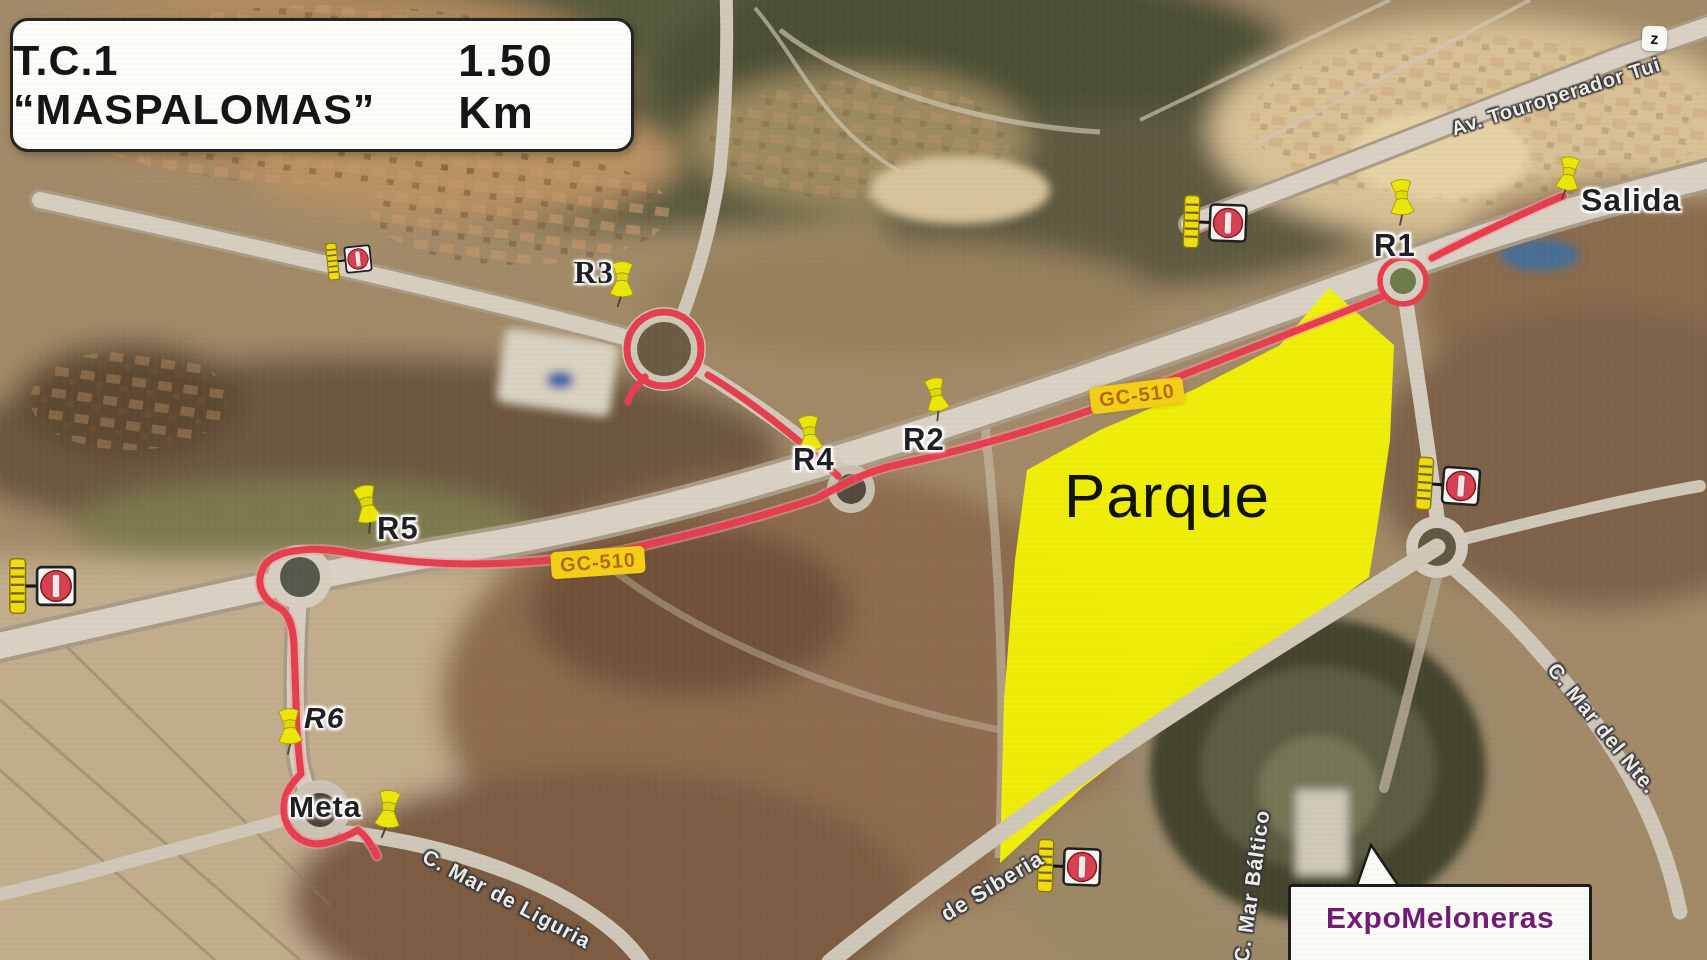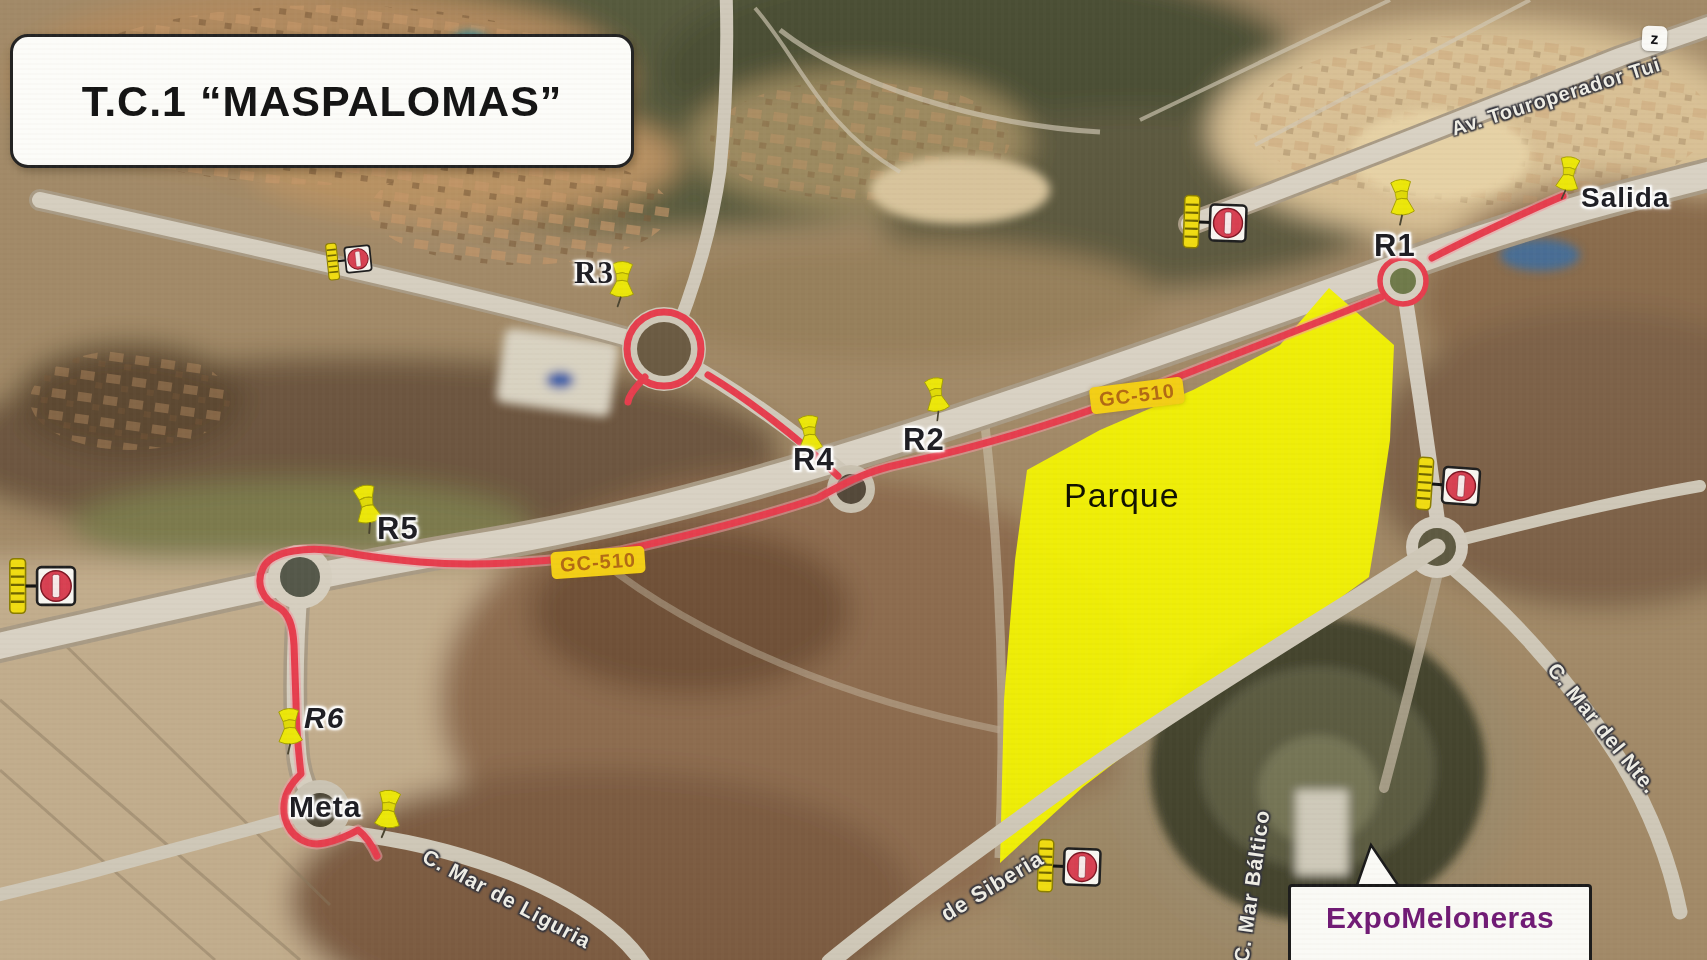--- a/index.html
+++ b/index.html
@@ -26,7 +26,7 @@
     box-shadow:0 0 4px rgba(120,80,0,.35);
   }
   .title-card{
-    position:absolute;left:10px;top:34px;width:618px;height:128px;
+    position:absolute;left:10px;top:18px;width:618px;height:128px;
     background:#fcfcf9;border:3px solid #232323;border-radius:18px;
     display:flex;flex-direction:row;align-items:center;justify-content:center;
     box-shadow:2px 3px 8px rgba(40,30,10,.35);

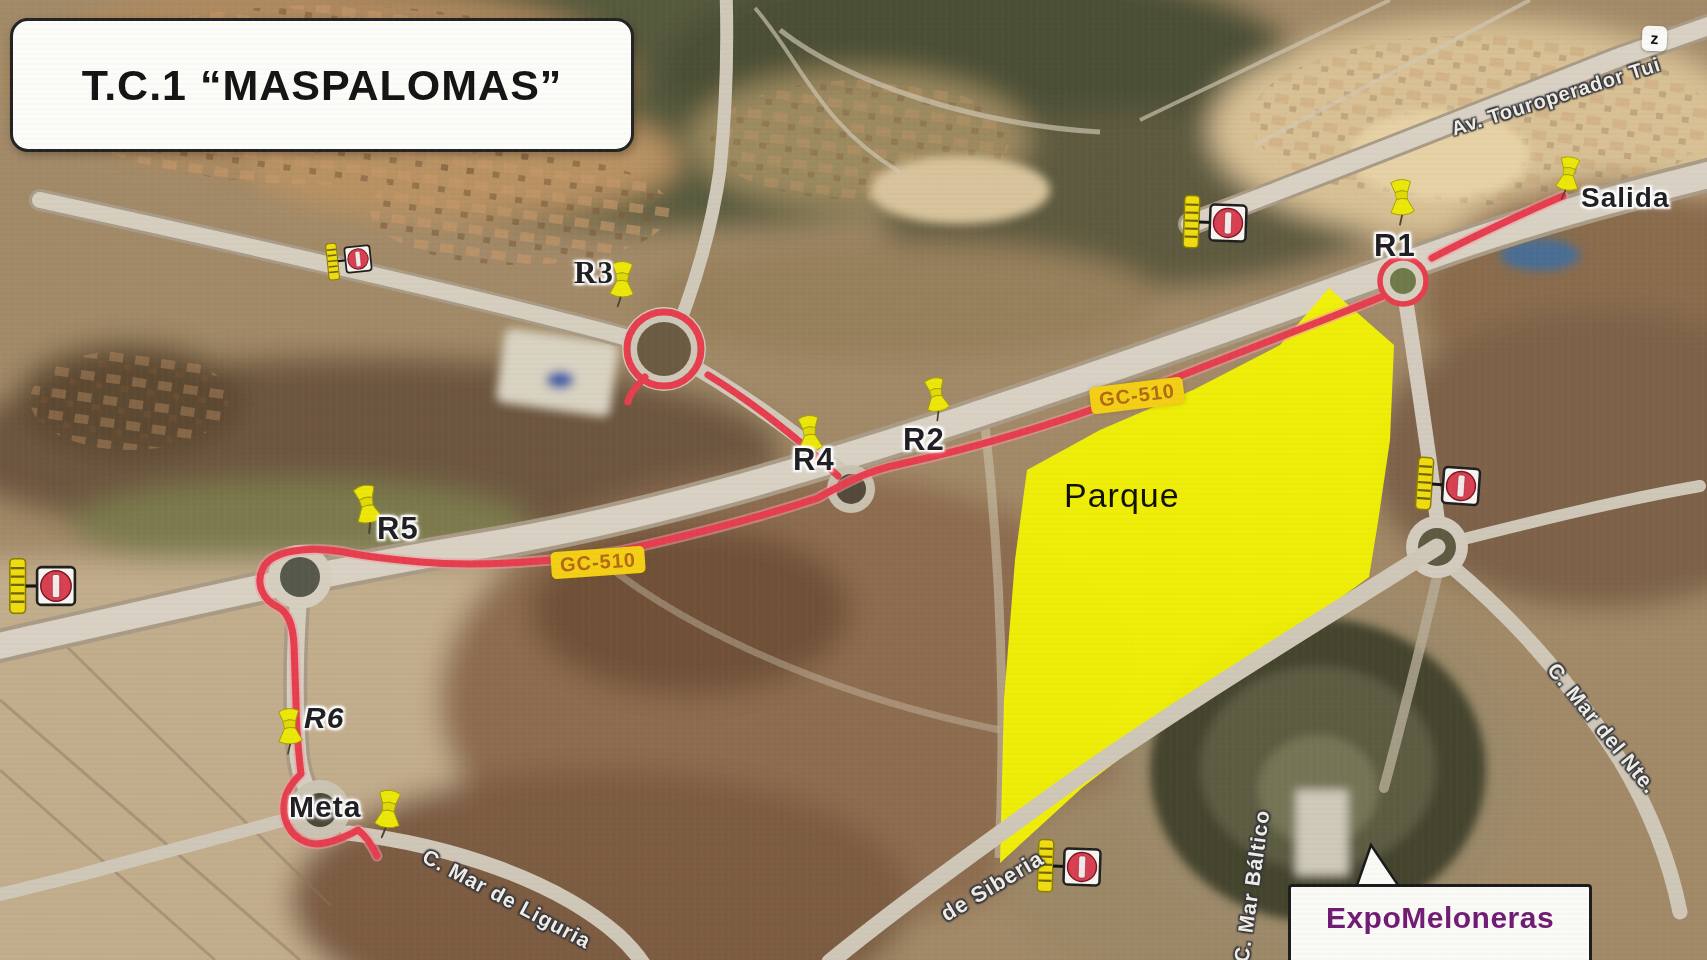--- a/index.html
+++ b/index.html
@@ -223,6 +223,7 @@
 
   <div class="title-card">
     <div class="l1">T.C.1 “MASPALOMAS”</div>
+    <div class="l2">1.50 Km</div>
   </div>
 
   <div class="lbl pm" style="left:1581px;top:182px;font-size:28px;">Salida</div>

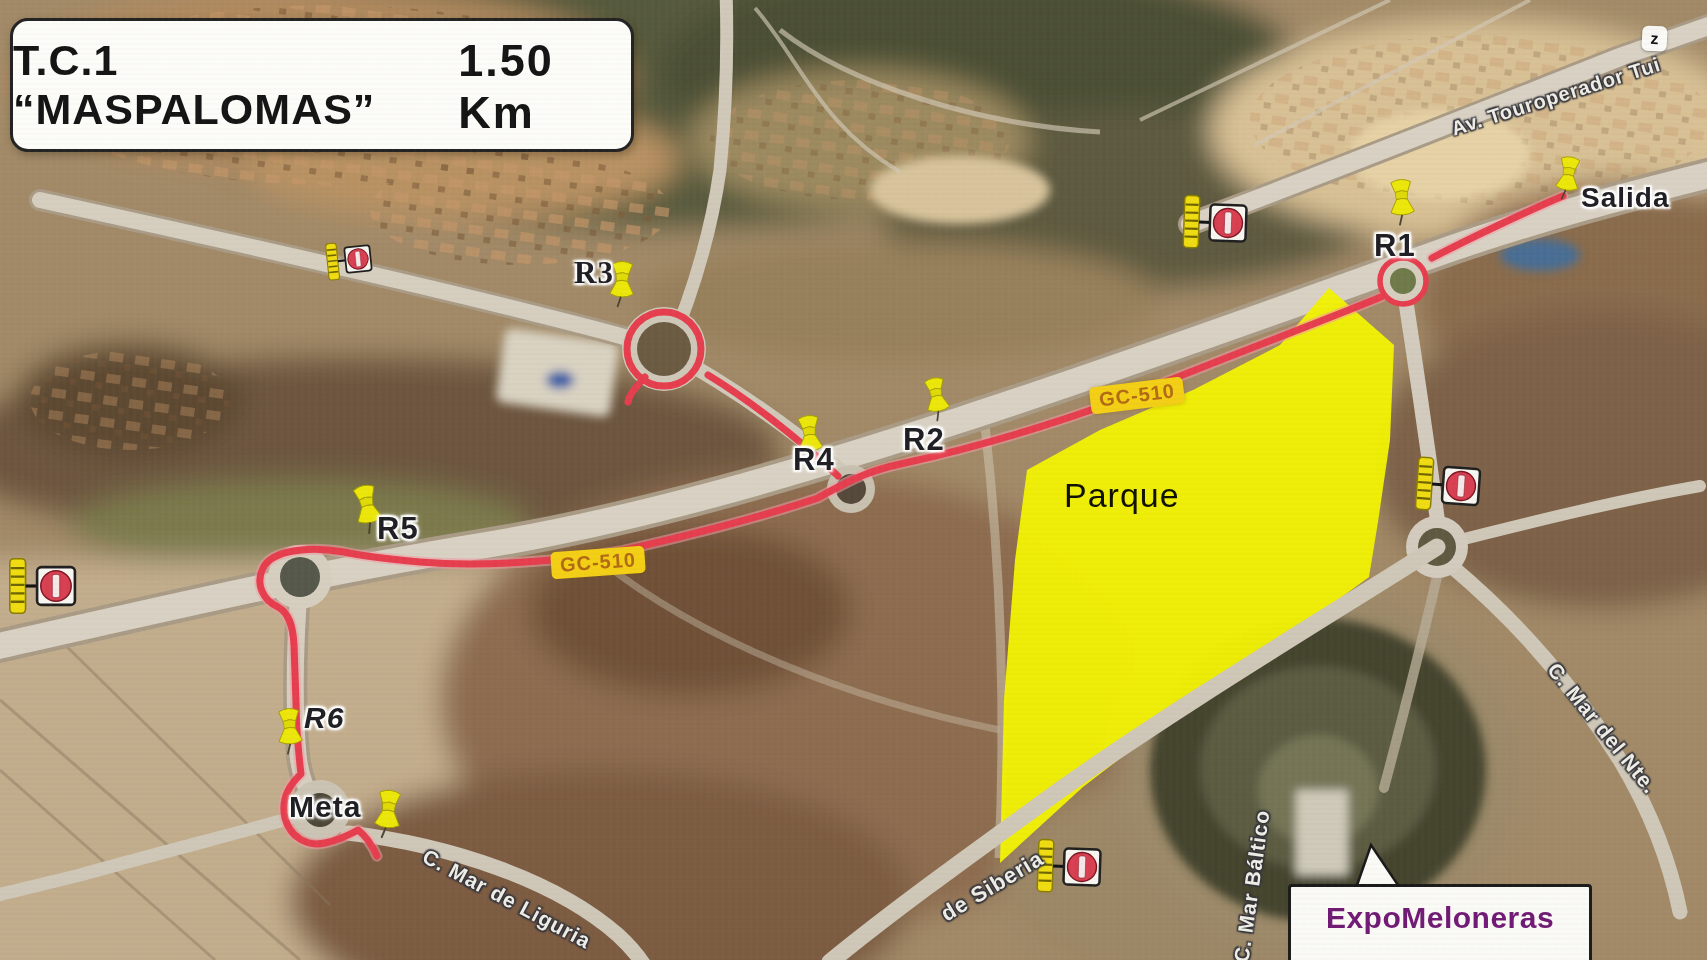--- a/index.html
+++ b/index.html
@@ -226,7 +226,7 @@
     <div class="l2">1.50 Km</div>
   </div>
 
-  <div class="lbl pm" style="left:1581px;top:182px;font-size:28px;">Salida</div>
+  <div class="lbl pm" style="left:1581px;top:182px;font-size:32px;">Salida</div>
   <div class="lbl pm" style="left:1374px;top:228px;">R1</div>
   <div class="lbl pm" style="left:903px;top:422px;">R2</div>
   <div class="lbl pm" style="left:574px;top:255px;font-family:Liberation Serif, serif;">R3</div>

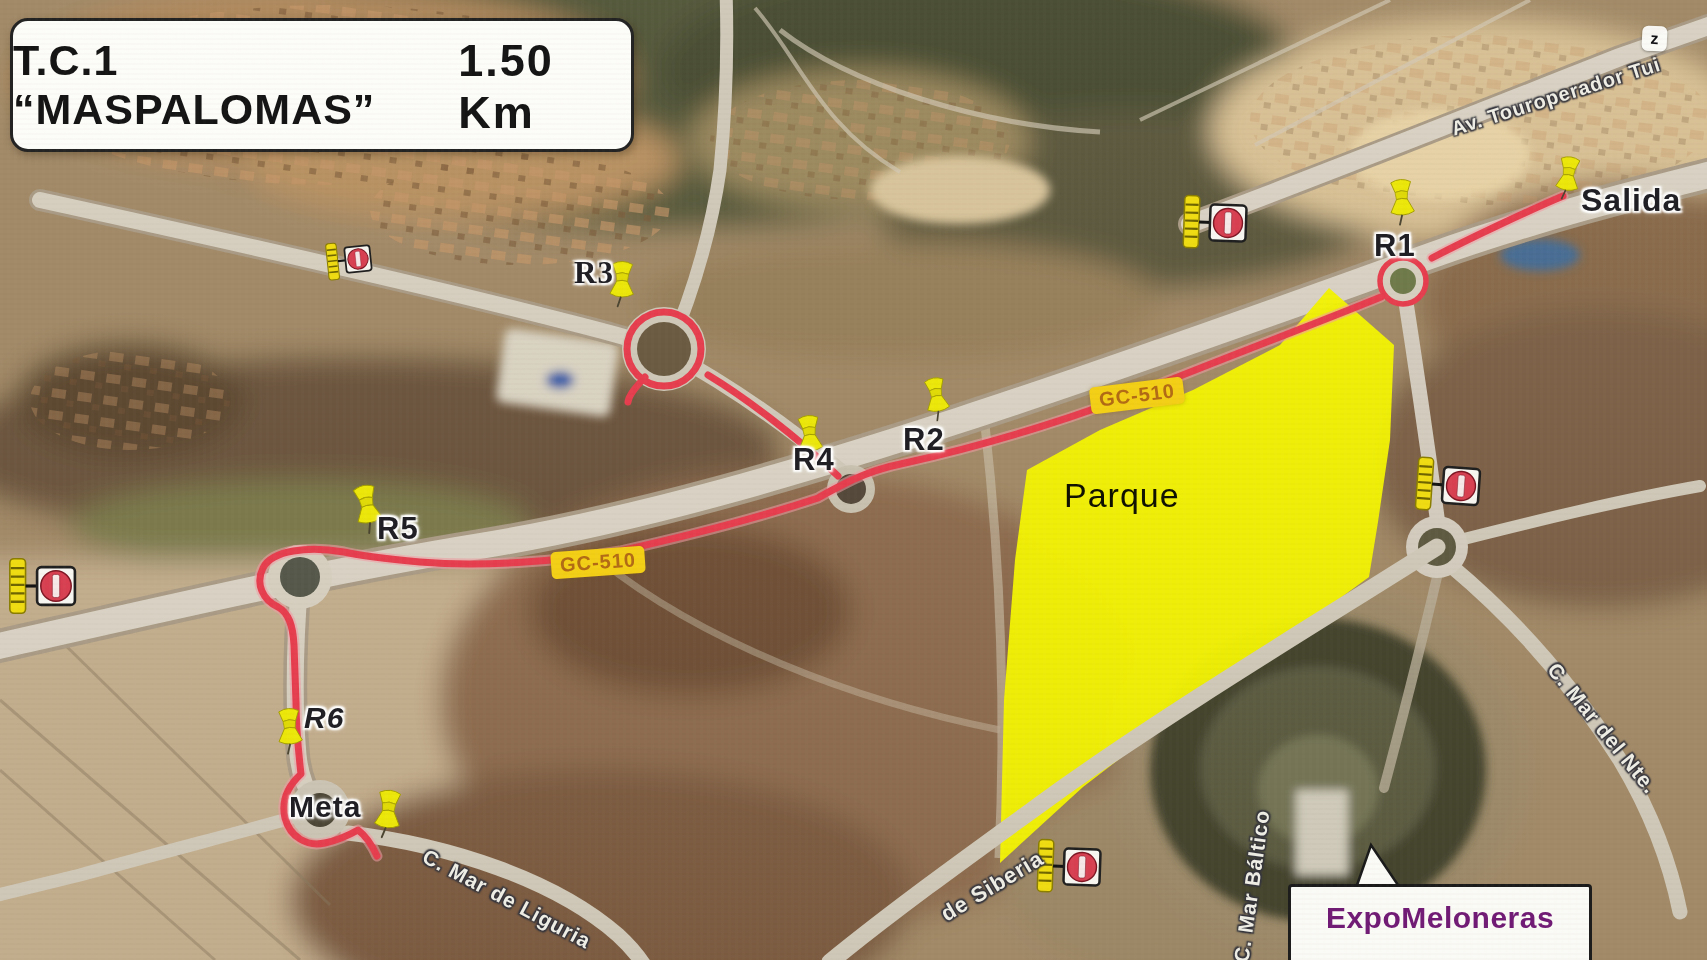--- a/index.html
+++ b/index.html
@@ -35,7 +35,7 @@
   .title-card .l2{font-weight:700;font-size:45px;color:#141414;letter-spacing:2px;margin-top:4px;}
   .parque{
     position:absolute;left:1064px;top:468px;
-    font-size:34px;line-height:55px;color:#101000;font-weight:400;letter-spacing:1px;
+    font-size:62px;line-height:55px;color:#101000;font-weight:400;letter-spacing:1px;
   }
   .expo-box{
     position:absolute;left:1288px;top:884px;width:298px;height:76px;

